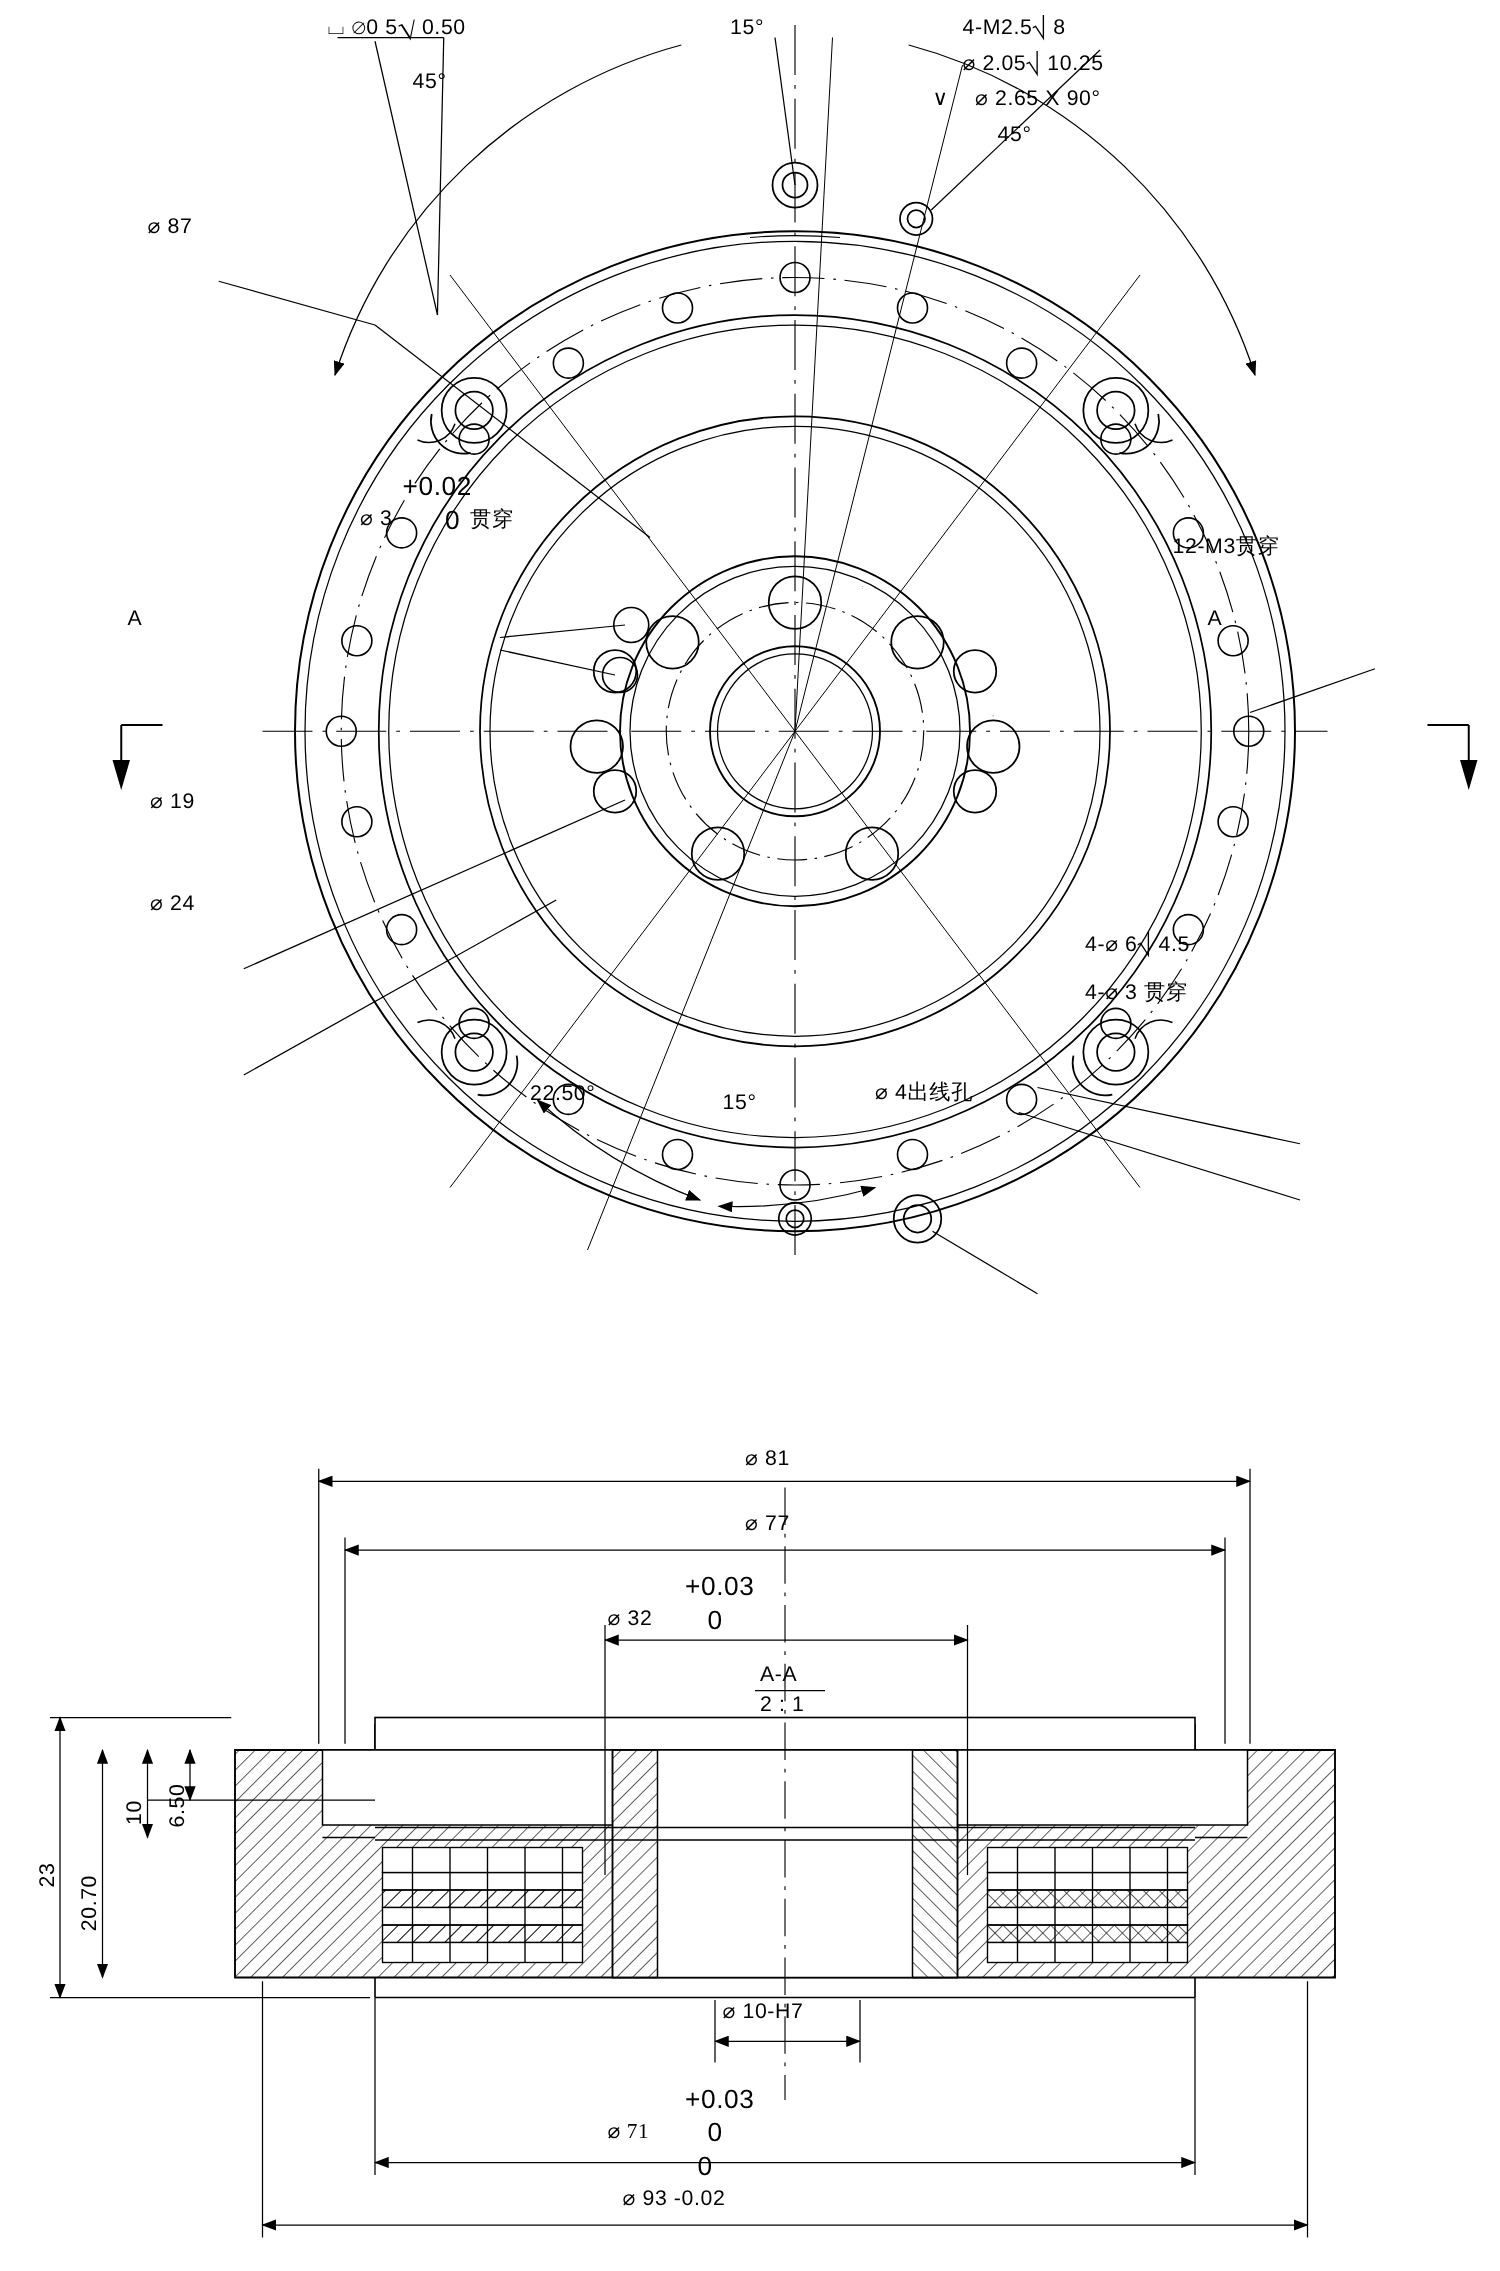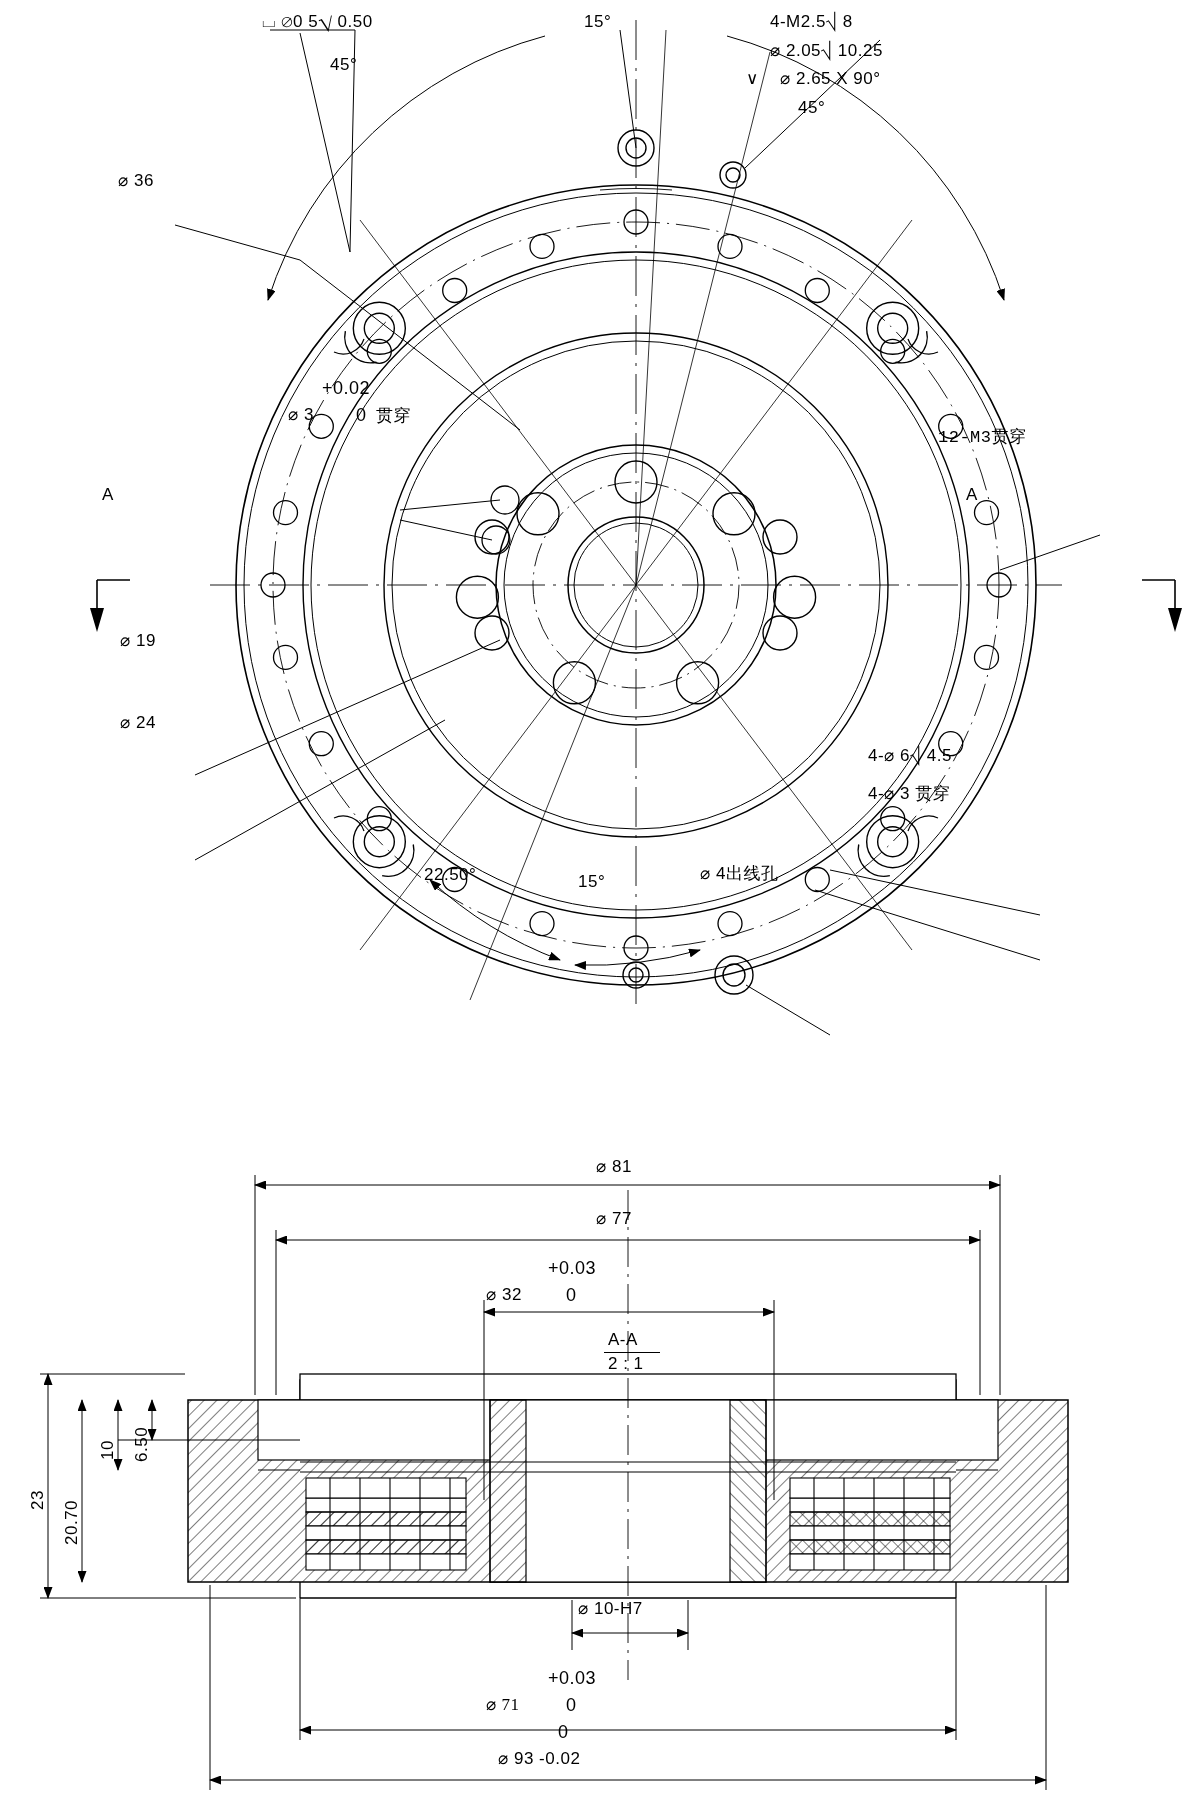--- a/index.html
+++ b/index.html
@@ -310,7 +310,7 @@
 <div class="lbl" style="left:780px;top:68px;">⌀ 2.65 X 90°</div>
 <div class="lbl" style="left:798px;top:98px;">45°</div>
 
-<div class="lbl" style="left:118px;top:170px;">⌀ 36</div>
+<div class="lbl" style="left:118px;top:170px;">⌀ 87</div>
 
 <div class="lbl sm" style="left:322px;top:378px;">+0.02</div>
 <div class="lbl" style="left:288px;top:404px;">⌀ 3</div>

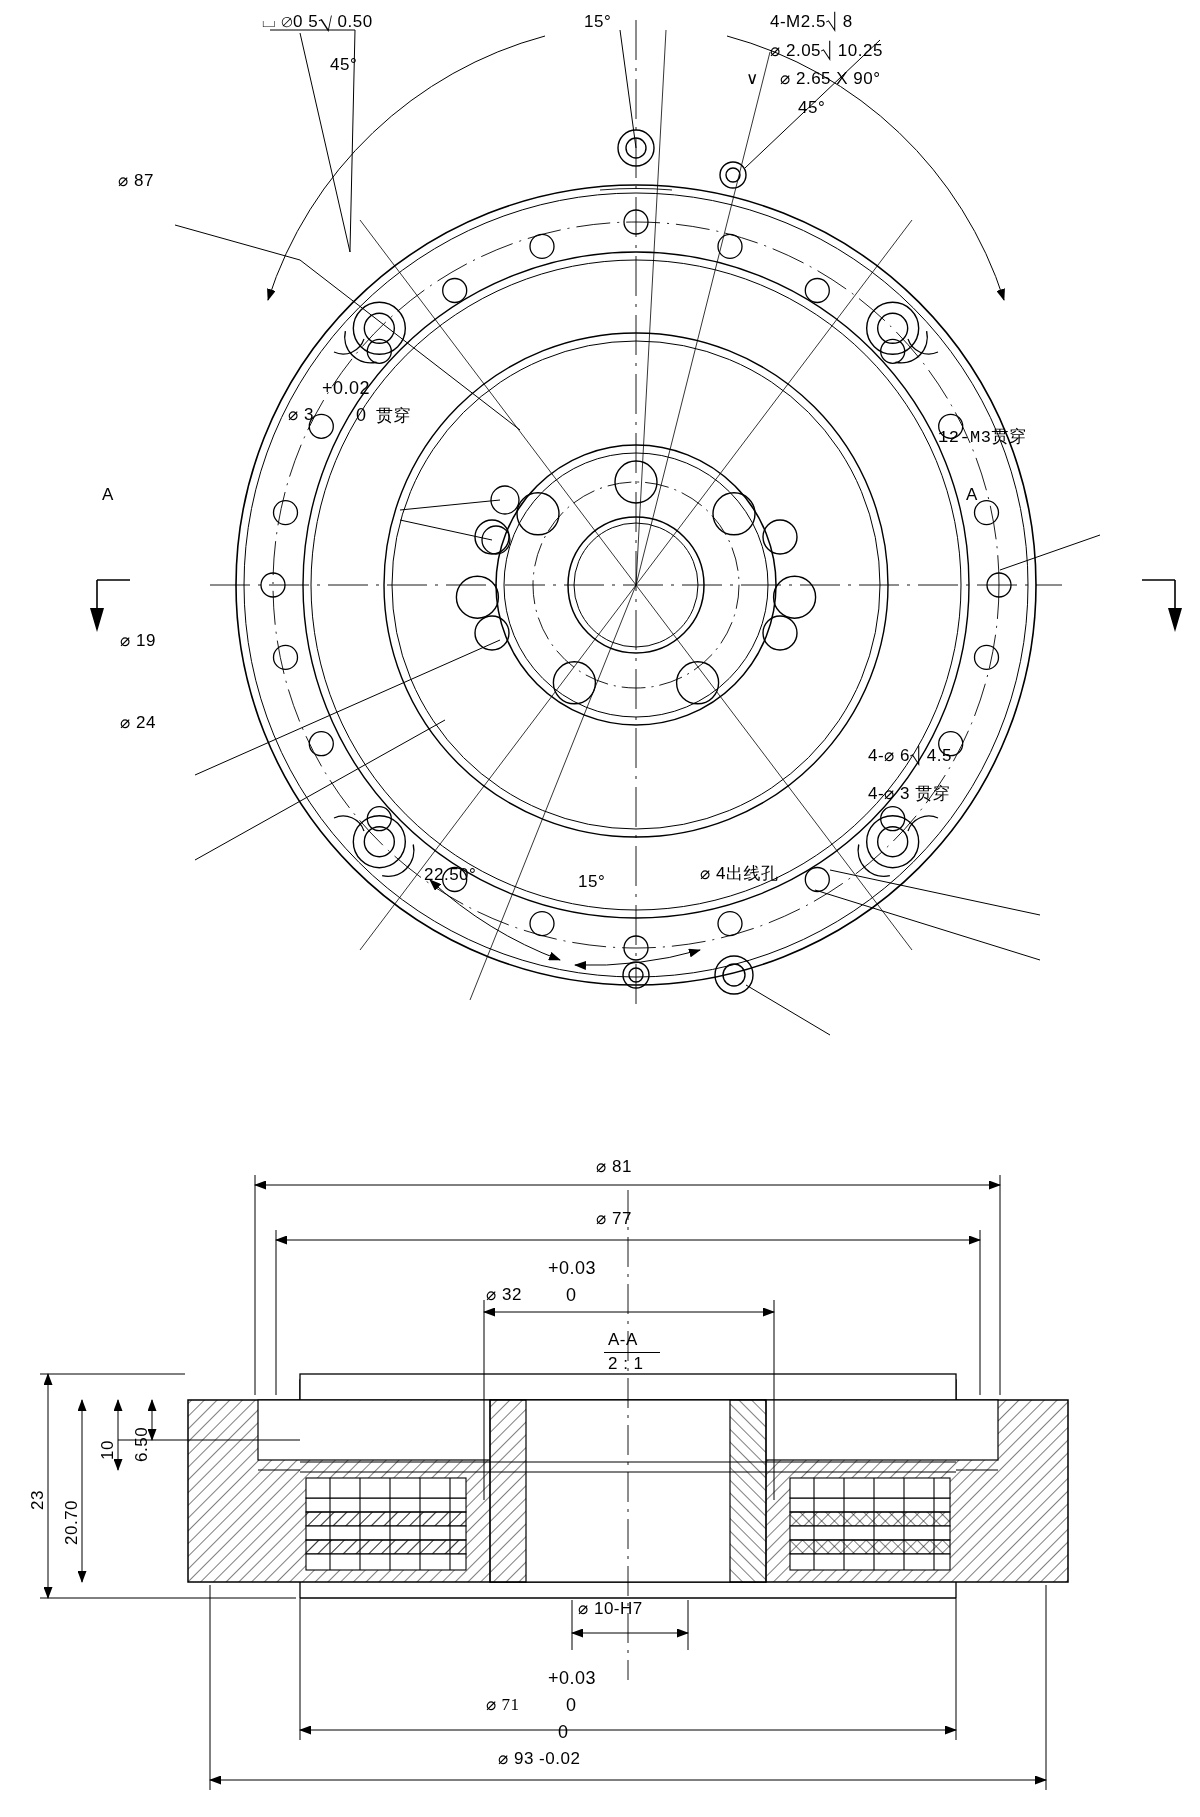--- a/index.html
+++ b/index.html
@@ -7,7 +7,7 @@
   #sheet{position:absolute;left:0;top:0;width:1200px;height:1364px;}
   svg{display:block;}
   .lbl{position:absolute;font-family:"Liberation Sans",sans-serif;font-size:17px;color:#000;white-space:nowrap;letter-spacing:0.5px;}
-  .lbl.sm{font-size:18px;}
+  .lbl.sm{font-size:21px;}
   .rot{transform-origin:left top;}
 </style>
 </head>

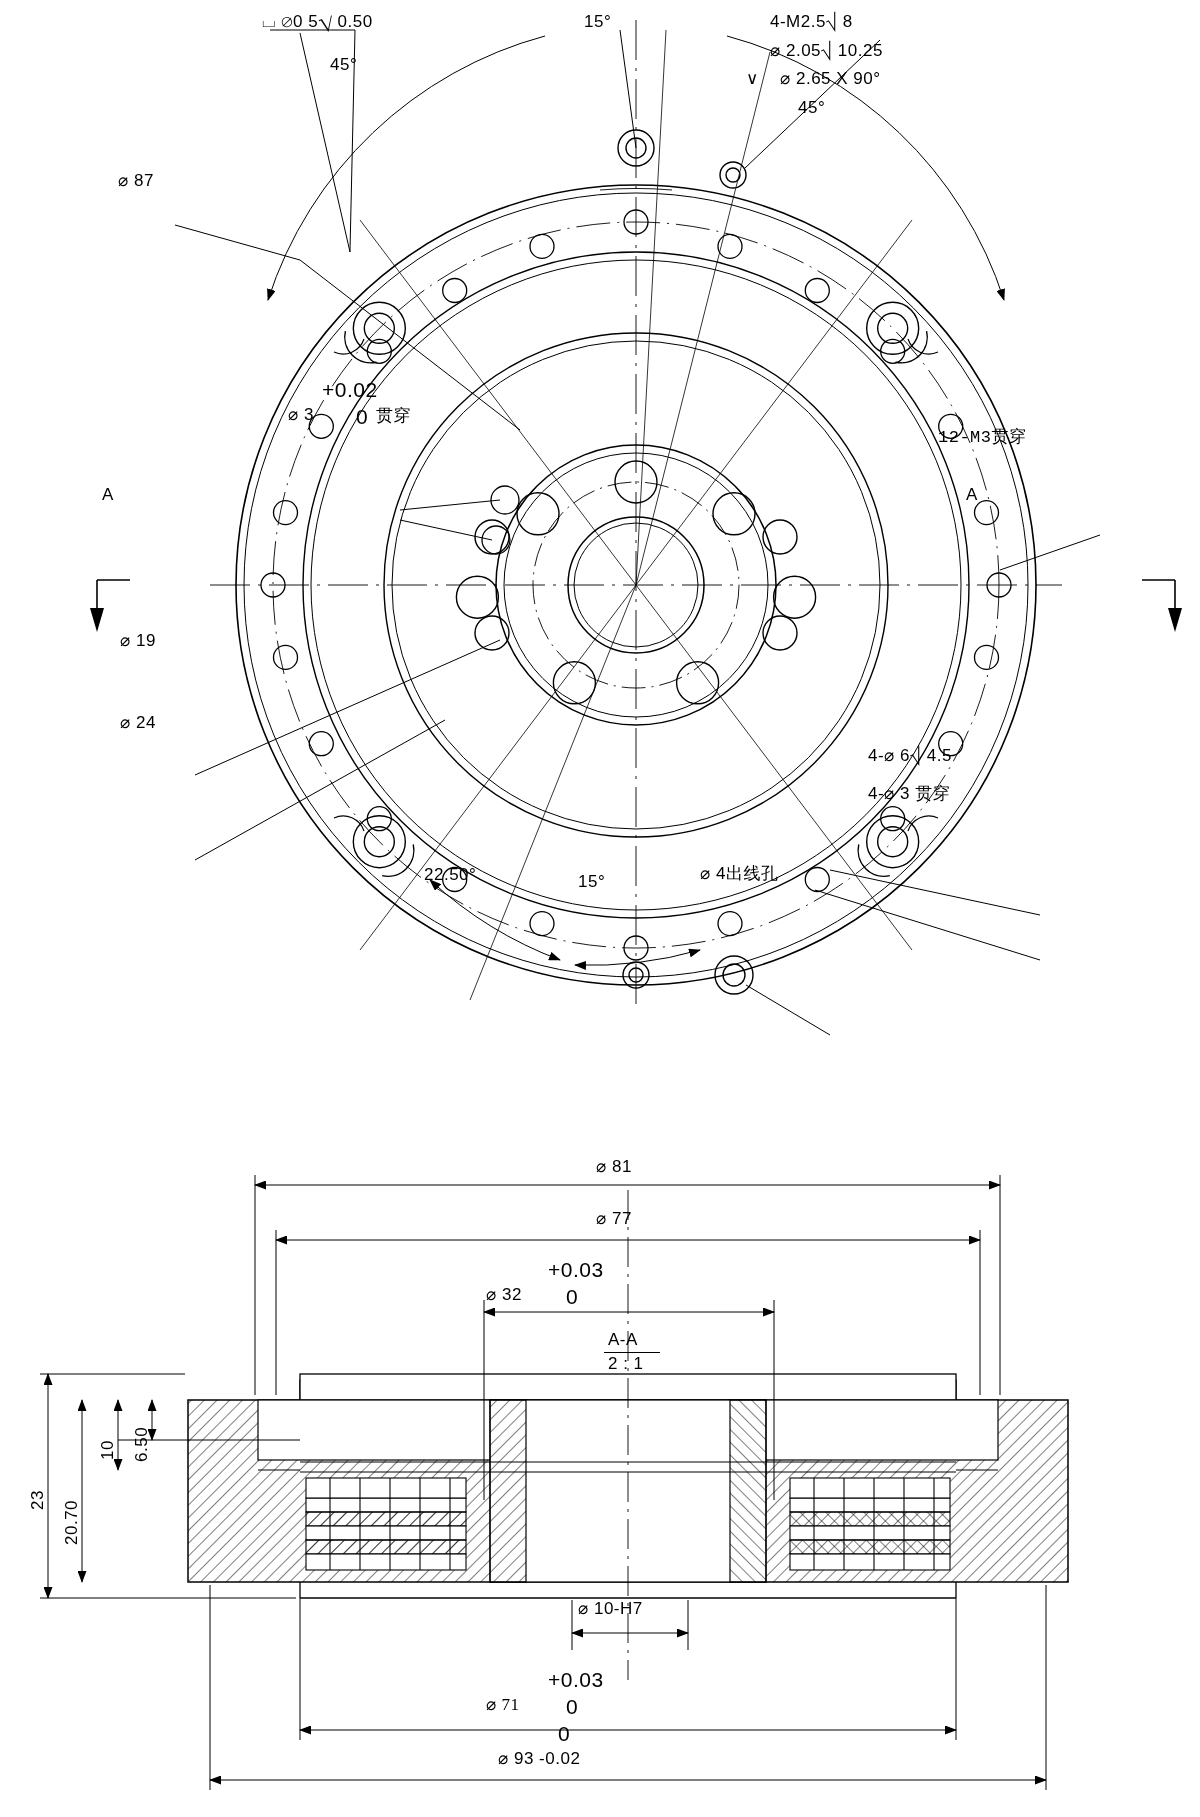--- a/index.html
+++ b/index.html
@@ -317,7 +317,7 @@
 <div class="lbl sm" style="left:356px;top:405px;">0</div>
 <div class="lbl" style="left:376px;top:404px;">贯穿</div>
 
-<div class="lbl" style="left:938px;top:425px;font-family:Liberation Mono, monospace;">12-M3贯穿</div>
+<div class="lbl" style="left:938px;top:425px;">12-M3贯穿</div>
 
 <div class="lbl" style="left:102px;top:485px;">A</div>
 <div class="lbl" style="left:966px;top:485px;">A</div>

